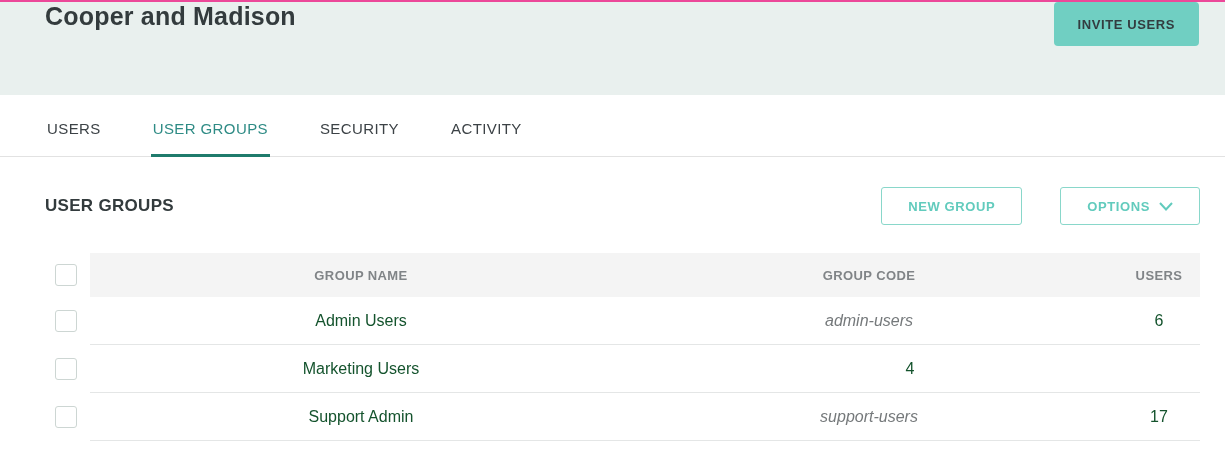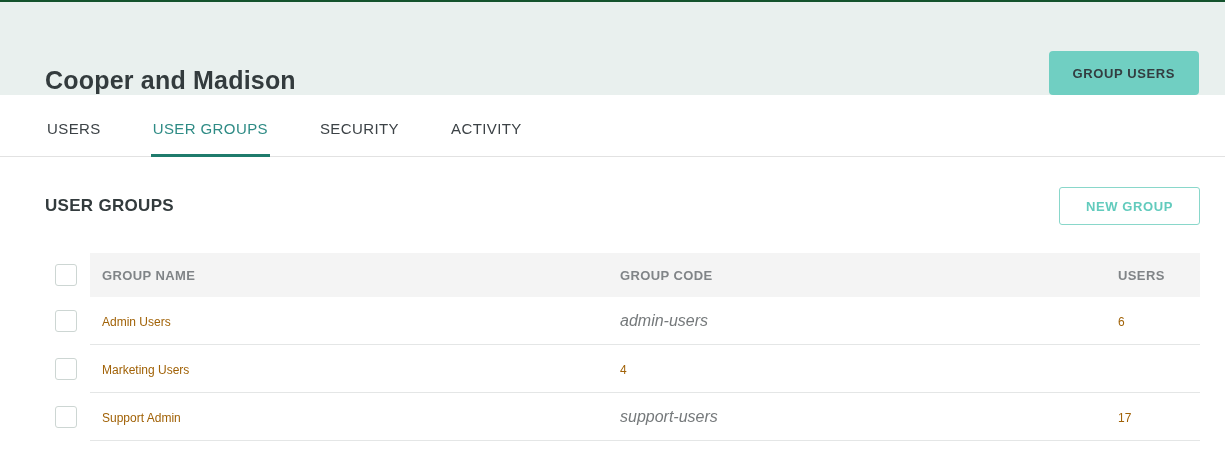--- a/index.html
+++ b/index.html
@@ -17,9 +17,9 @@
   .header {
     height: 95px;
     background: #e9f0ee;
-    border-top: 2px solid #14532d;
-    display: flex;
-    align-items: flex-end;
+    border-top: 2px solid #ec4899;
+    display: flex;
+    align-items: flex-start;
     justify-content: space-between;
     padding: 0 26px 0 45px;
   }

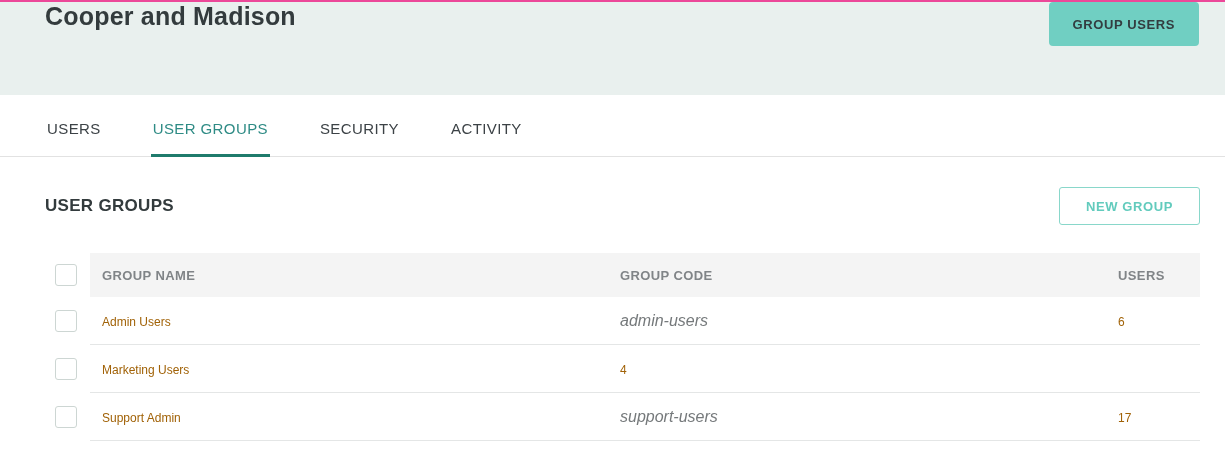--- a/index.html
+++ b/index.html
@@ -158,7 +158,7 @@
 
   <div class="header">
     <div class="page-title">Cooper and Madison</div>
-    <button class="invite-btn">GROUP USERS</button>
+    <button class="invite-btn">INVITE USERS</button>
   </div>
 
   <div class="tabs">

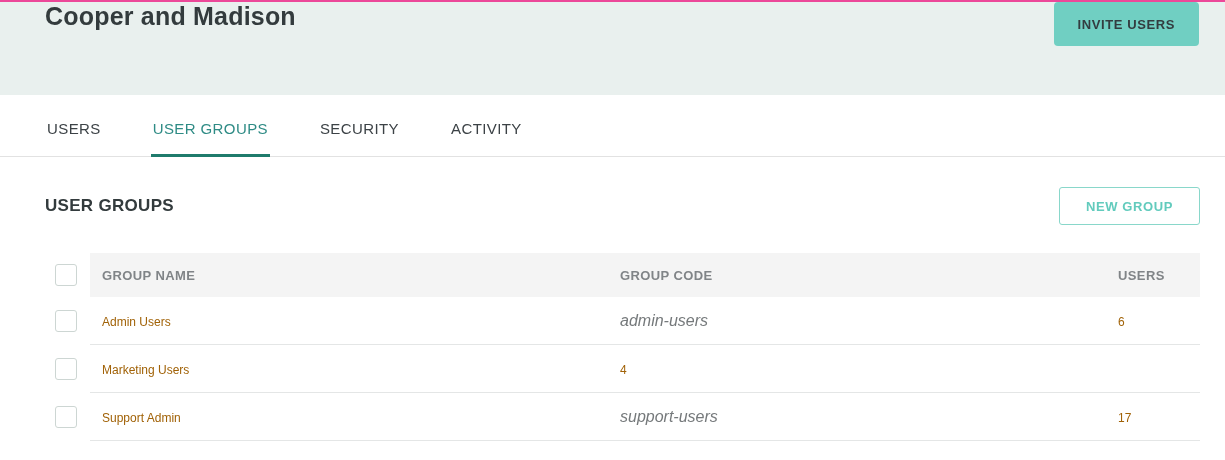--- a/index.html
+++ b/index.html
@@ -174,6 +174,14 @@
       <button class="outline-btn">
         <span>NEW GROUP</span>
       </button>
+      <button class="outline-btn">
+        <span>OPTIONS</span>
+        <span>
+          <svg class="chevron-svg" width="14" height="9" viewBox="0 0 14 9">
+            <polyline points="1,1 7,7.5 13,1" fill="none" stroke="#62cbbd" stroke-width="2"></polyline>
+          </svg>
+        </span>
+      </button>
     </div>
   </div>
 

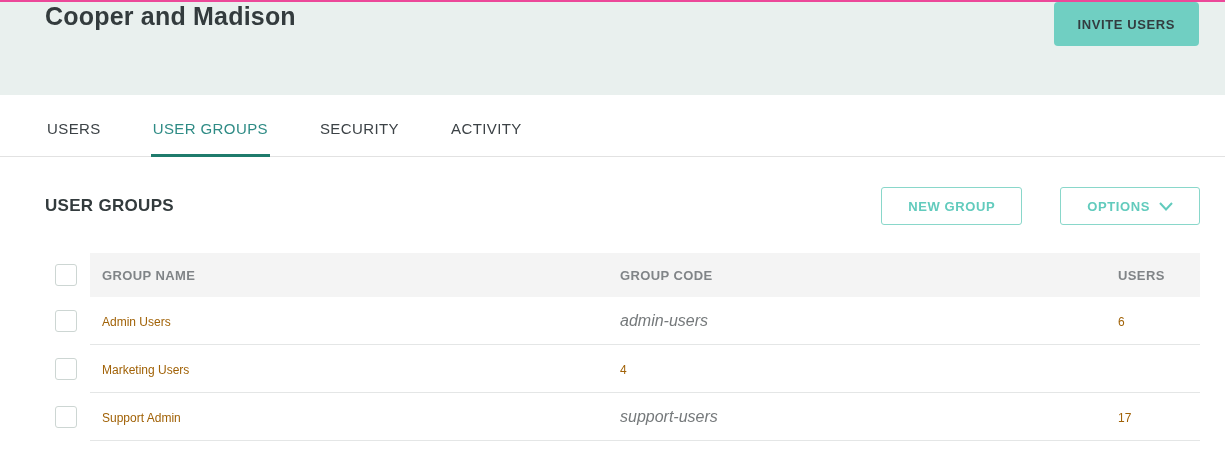--- a/index.html
+++ b/index.html
@@ -103,7 +103,7 @@
   .chevron-svg { display: block; }
 
   
-  .table { margin: 28px 25px 0 50px; }
+  .table { margin: 28px 25px 0 50px; text-align: center; }
   .t-row { display: flex; align-items: stretch; }
   .cb-cell {
     width: 40px;

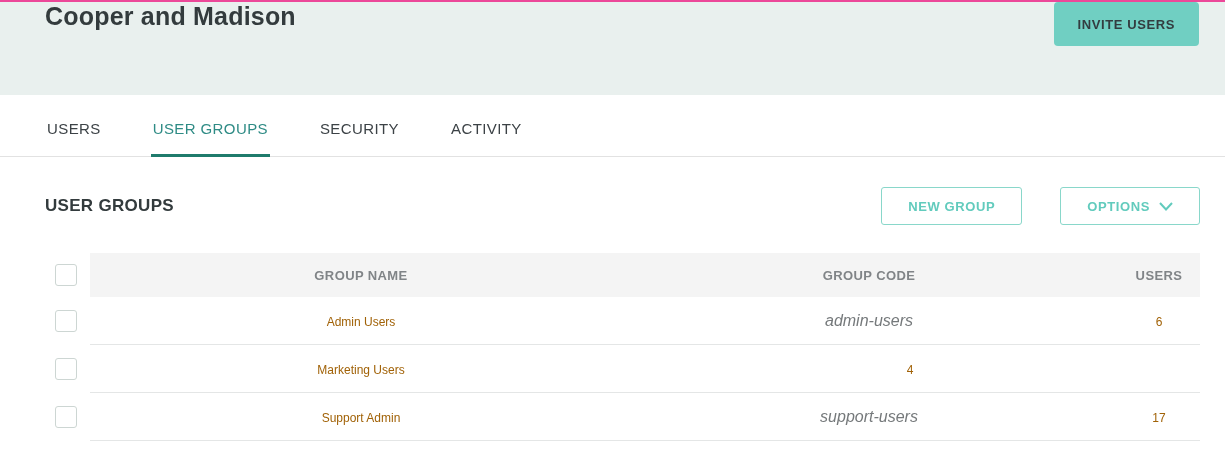--- a/index.html
+++ b/index.html
@@ -145,8 +145,8 @@
   }
   .cell-text { font-size: 16px; color: #75797b; font-style: italic; }
   .link {
-    font-size: 12px;
-    color: #a16207;
+    font-size: 16px;
+    color: #14532d;
     text-decoration: none;
     cursor: pointer;
   }

